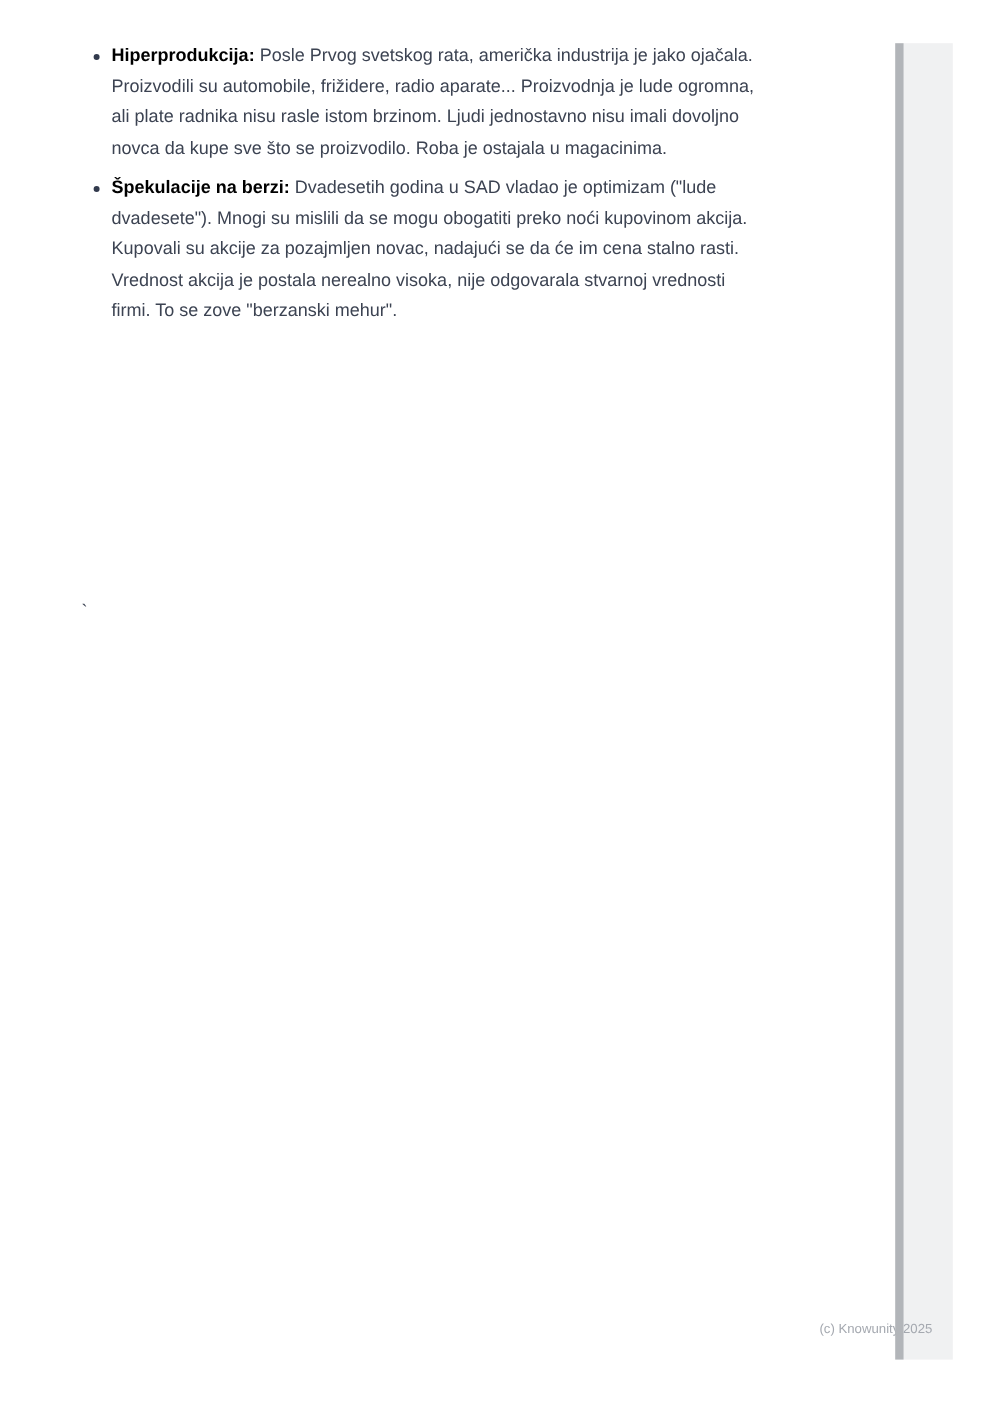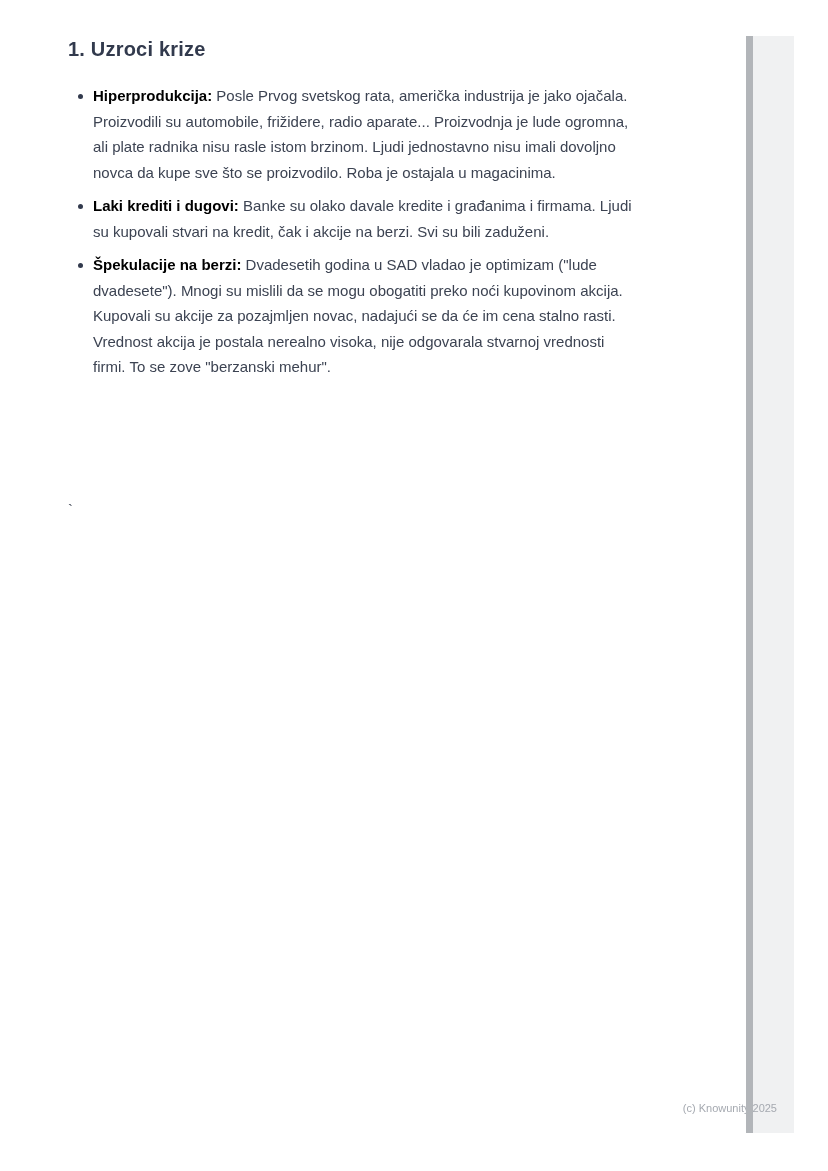--- a/index.html
+++ b/index.html
@@ -101,7 +101,6 @@
 <body>
 
 <div class="content">
-  <h1 class="page-title">1. Uzroci krize</h1>
 
 
   <ul class="causes-list" id="bullet-list">

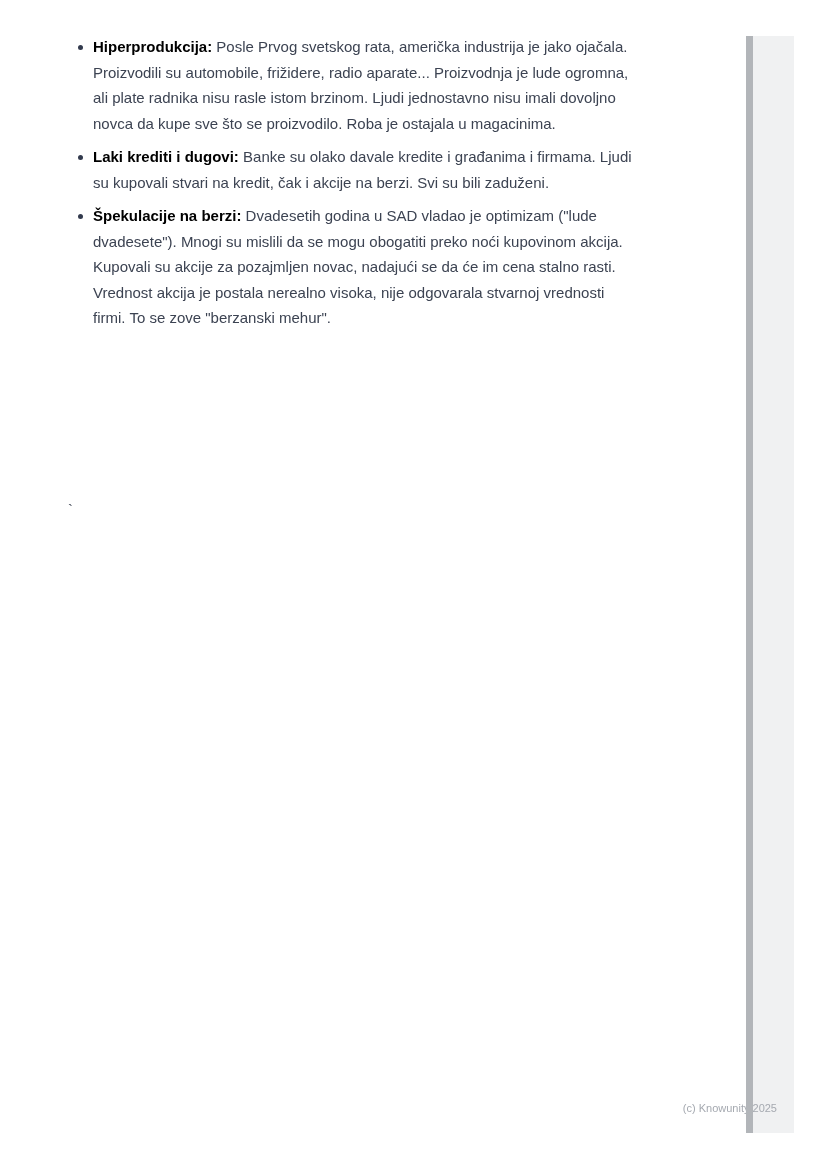--- a/index.html
+++ b/index.html
@@ -105,7 +105,6 @@
 
   <ul class="causes-list" id="bullet-list">
       <li><strong>Hiperprodukcija:</strong> <span>Posle Prvog svetskog rata, američka industrija je jako ojačala. Proizvodili su automobile, frižidere, radio aparate... Proizvodnja je lude ogromna, ali plate radnika nisu rasle istom brzinom. Ljudi jednostavno nisu imali dovoljno novca da kupe sve što se proizvodilo. Roba je ostajala u magacinima.</span></li>
-      <li><strong>Laki krediti i dugovi:</strong> <span>Banke su olako davale kredite i građanima i firmama. Ljudi su kupovali stvari na kredit, čak i akcije na berzi. Svi su bili zaduženi.</span></li>
       <li><strong>Špekulacije na berzi:</strong> <span>Dvadesetih godina u SAD vladao je optimizam ("lude dvadesete"). Mnogi su mislili da se mogu obogatiti preko noći kupovinom akcija. Kupovali su akcije za pozajmljen novac, nadajući se da će im cena stalno rasti. Vrednost akcija je postala nerealno visoka, nije odgovarala stvarnoj vrednosti firmi. To se zove "berzanski mehur".</span></li>
     </ul>
 </div>

